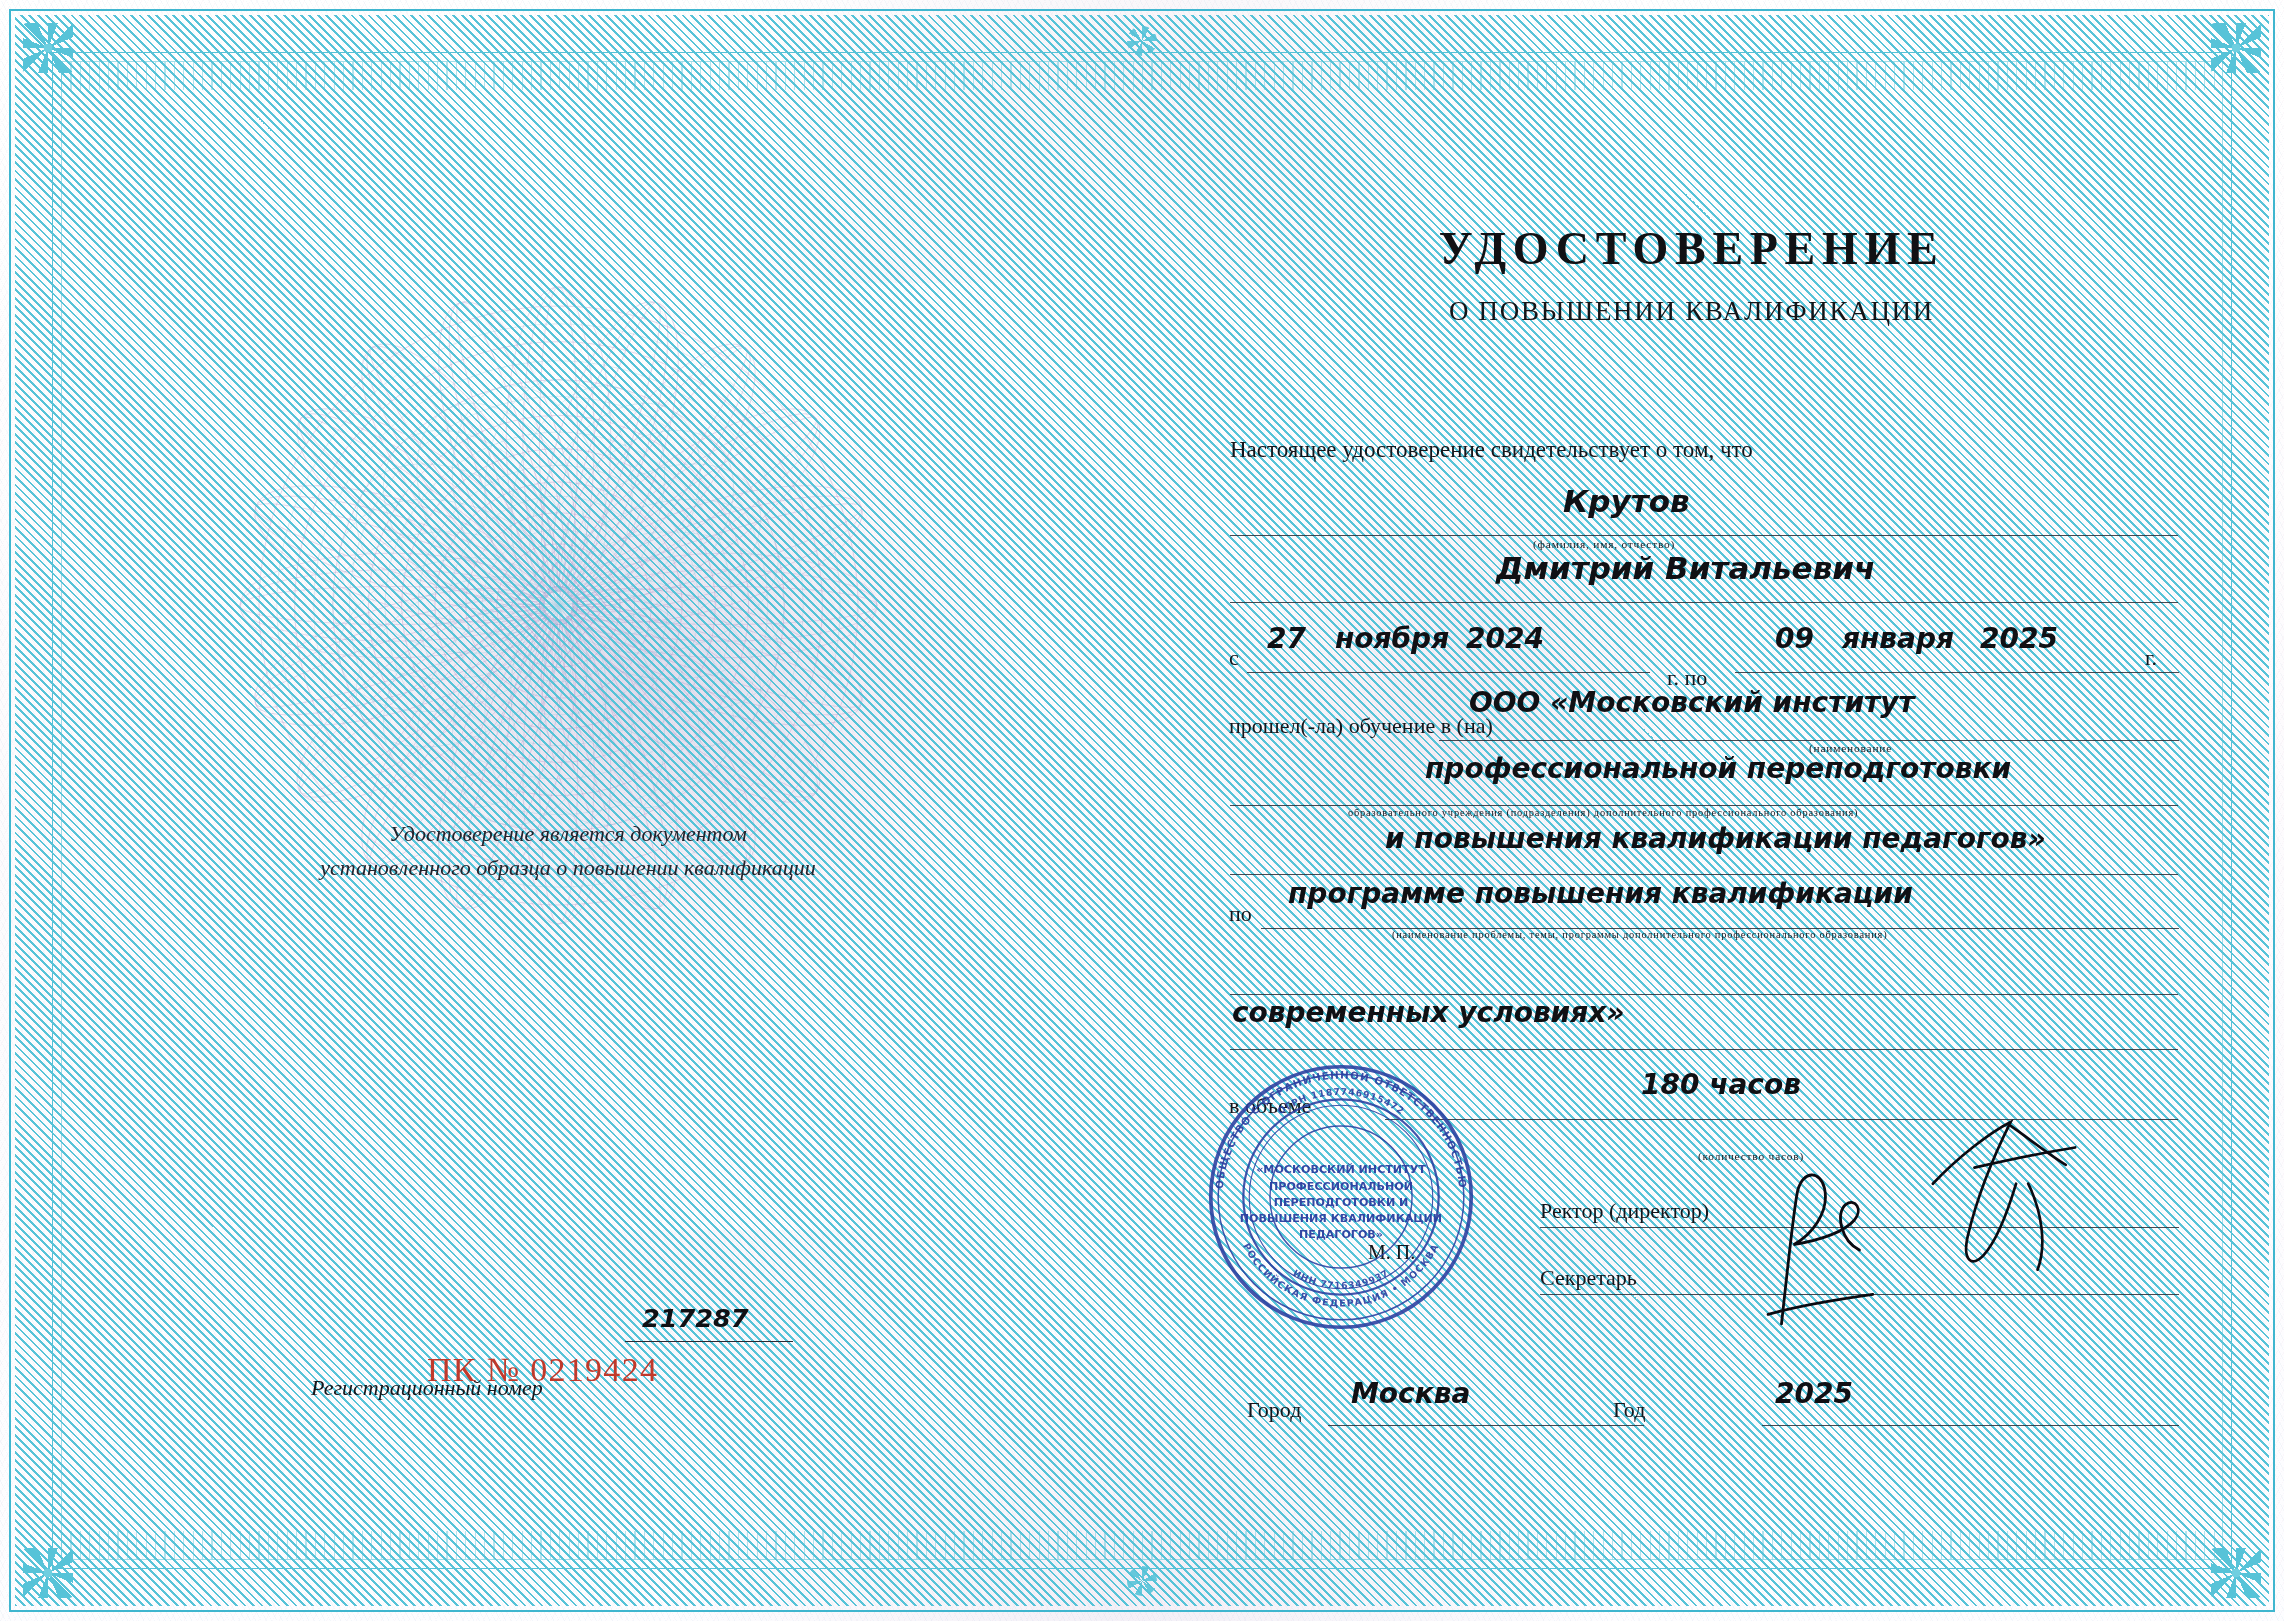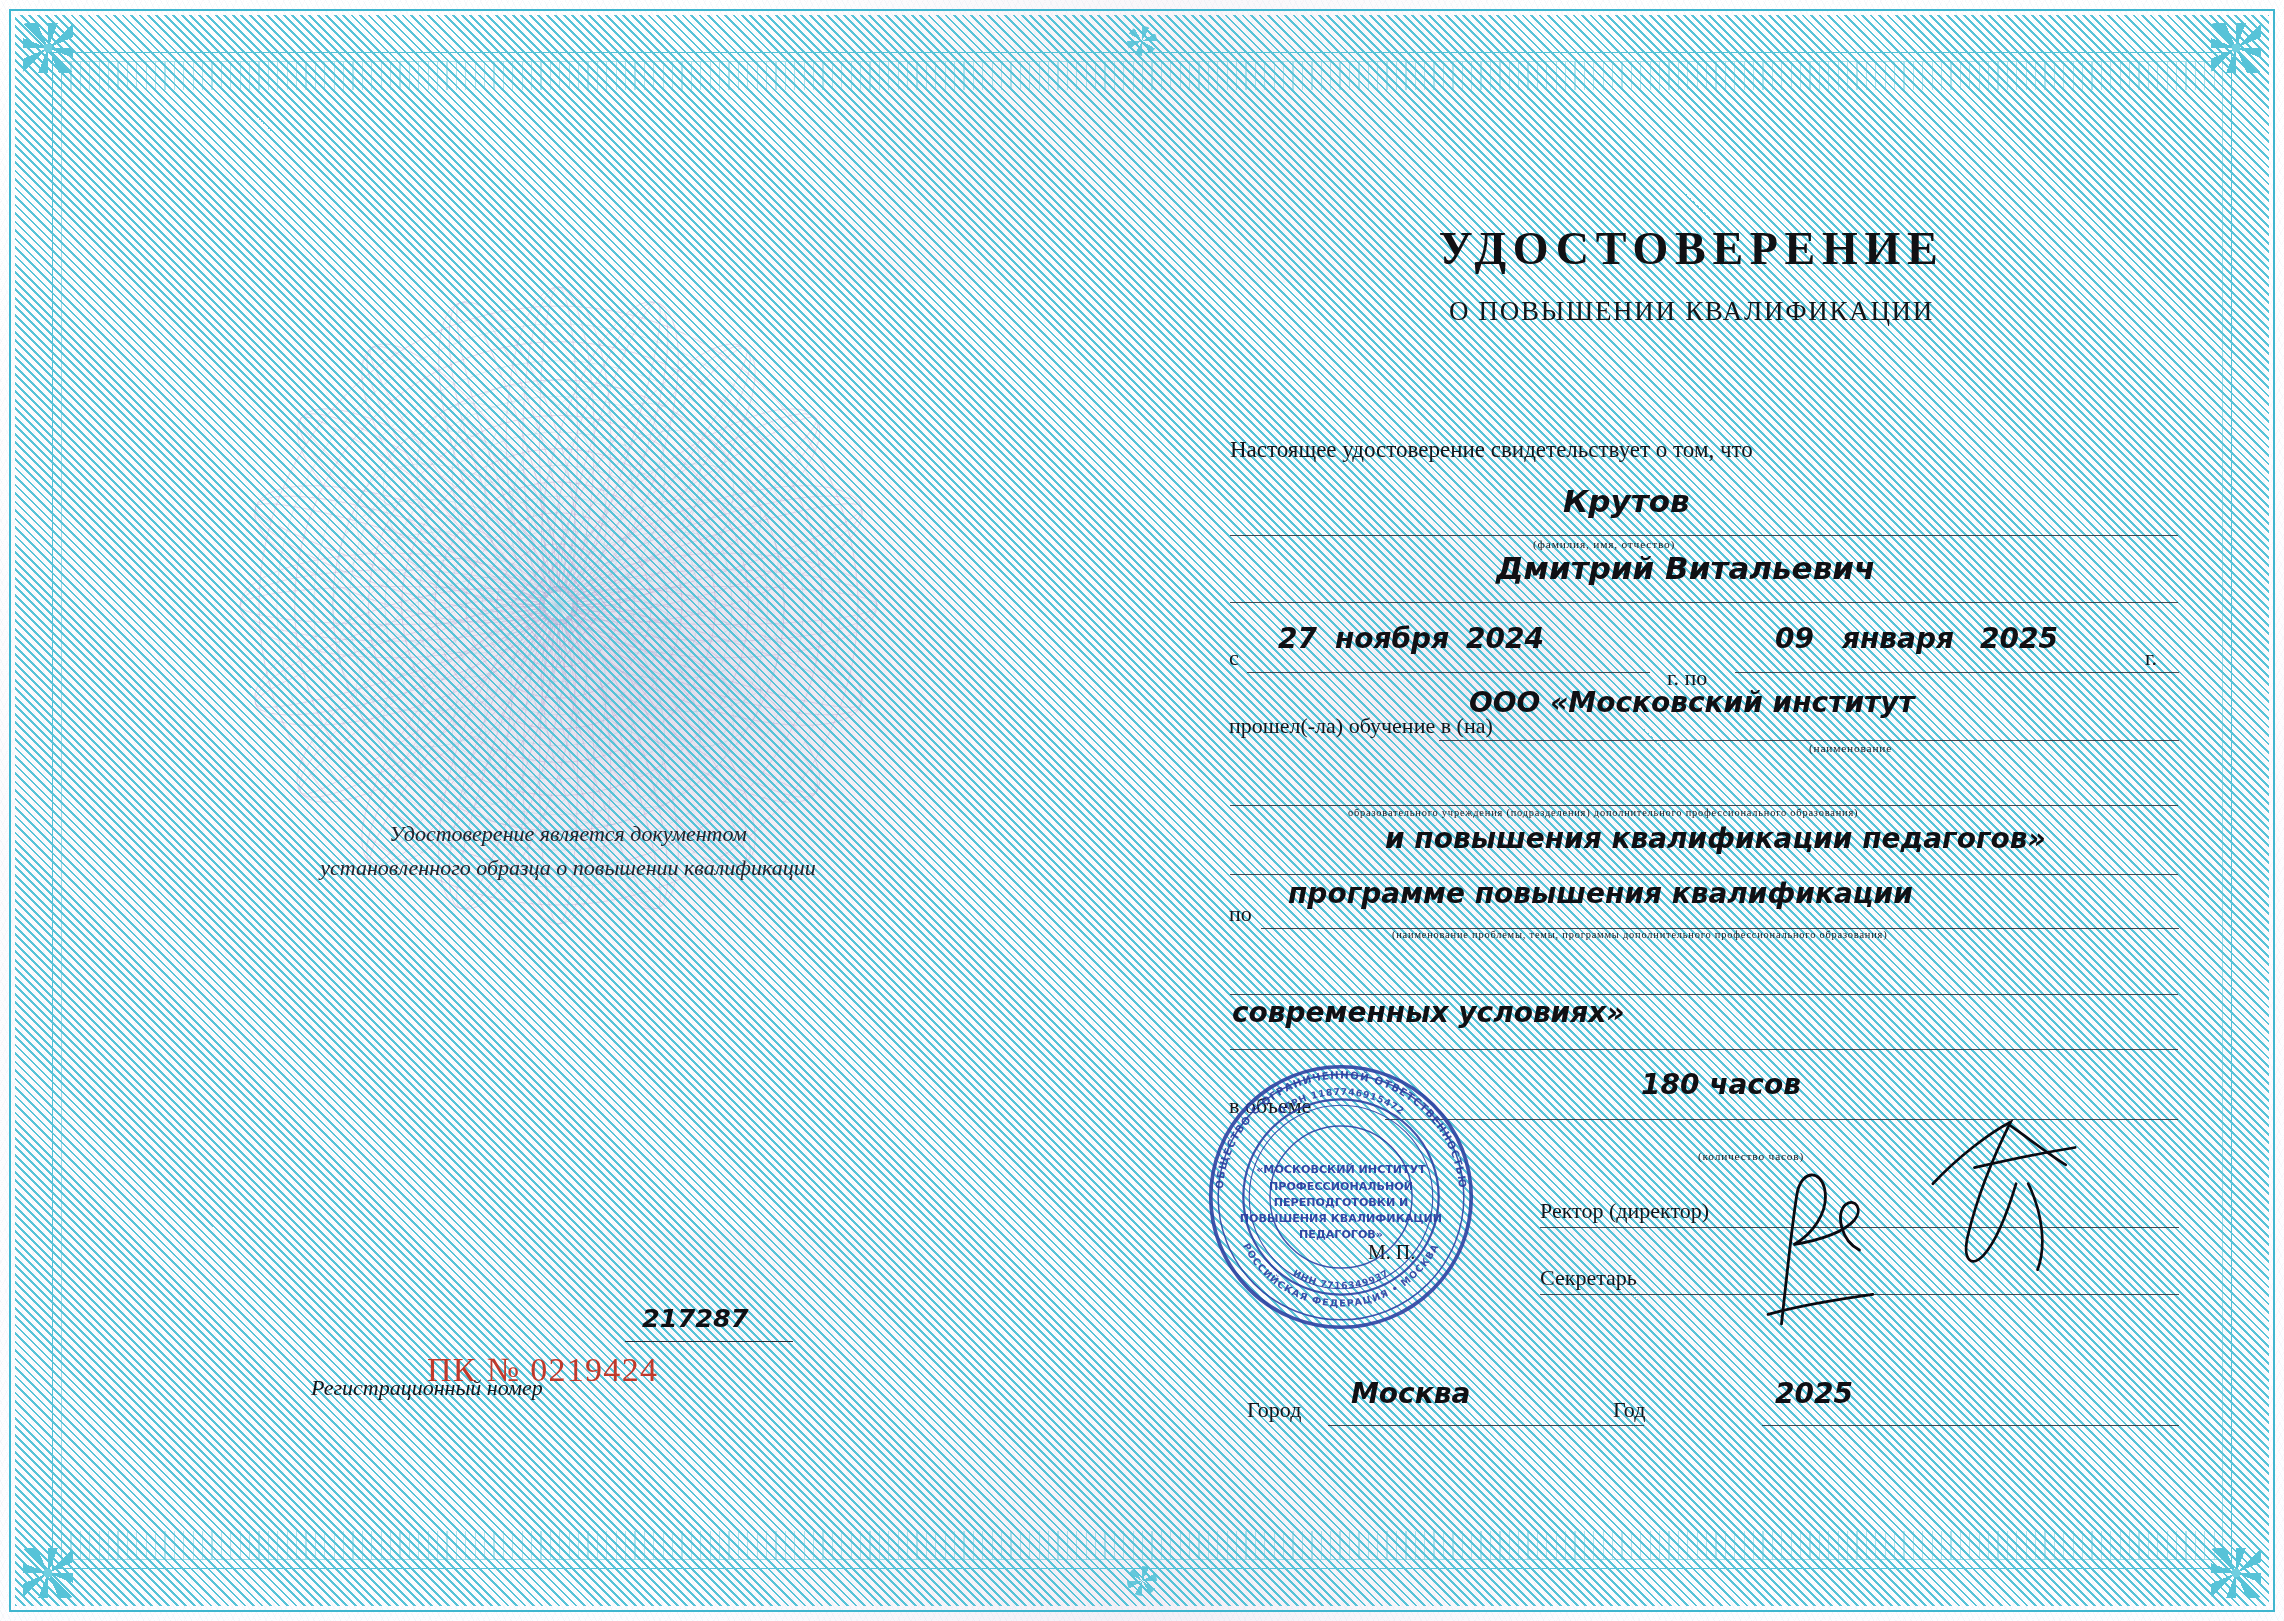--- a/index.html
+++ b/index.html
@@ -390,7 +390,7 @@
     <div class="rule" style="left:1247px; top:672px; width:403px;"></div>
     <div class="rule" style="left:1735px; top:672px; width:444px;"></div>
     <div class="label" style="left:1229px; top:645px;">с</div>
-    <div class="hand" style="left:1267px; top:622px; font-size:28px;margin-left:11px;">27</div>
+    <div class="hand" style="left:1267px; top:622px; font-size:28px;">27</div>
     <div class="hand" style="left:1335px; top:622px; font-size:28px;">ноября</div>
     <div class="hand" style="left:1466px; top:622px; font-size:28px;">2024</div>
     <div class="label" style="left:1667px; top:645px;margin-top:20px;">г. по</div>

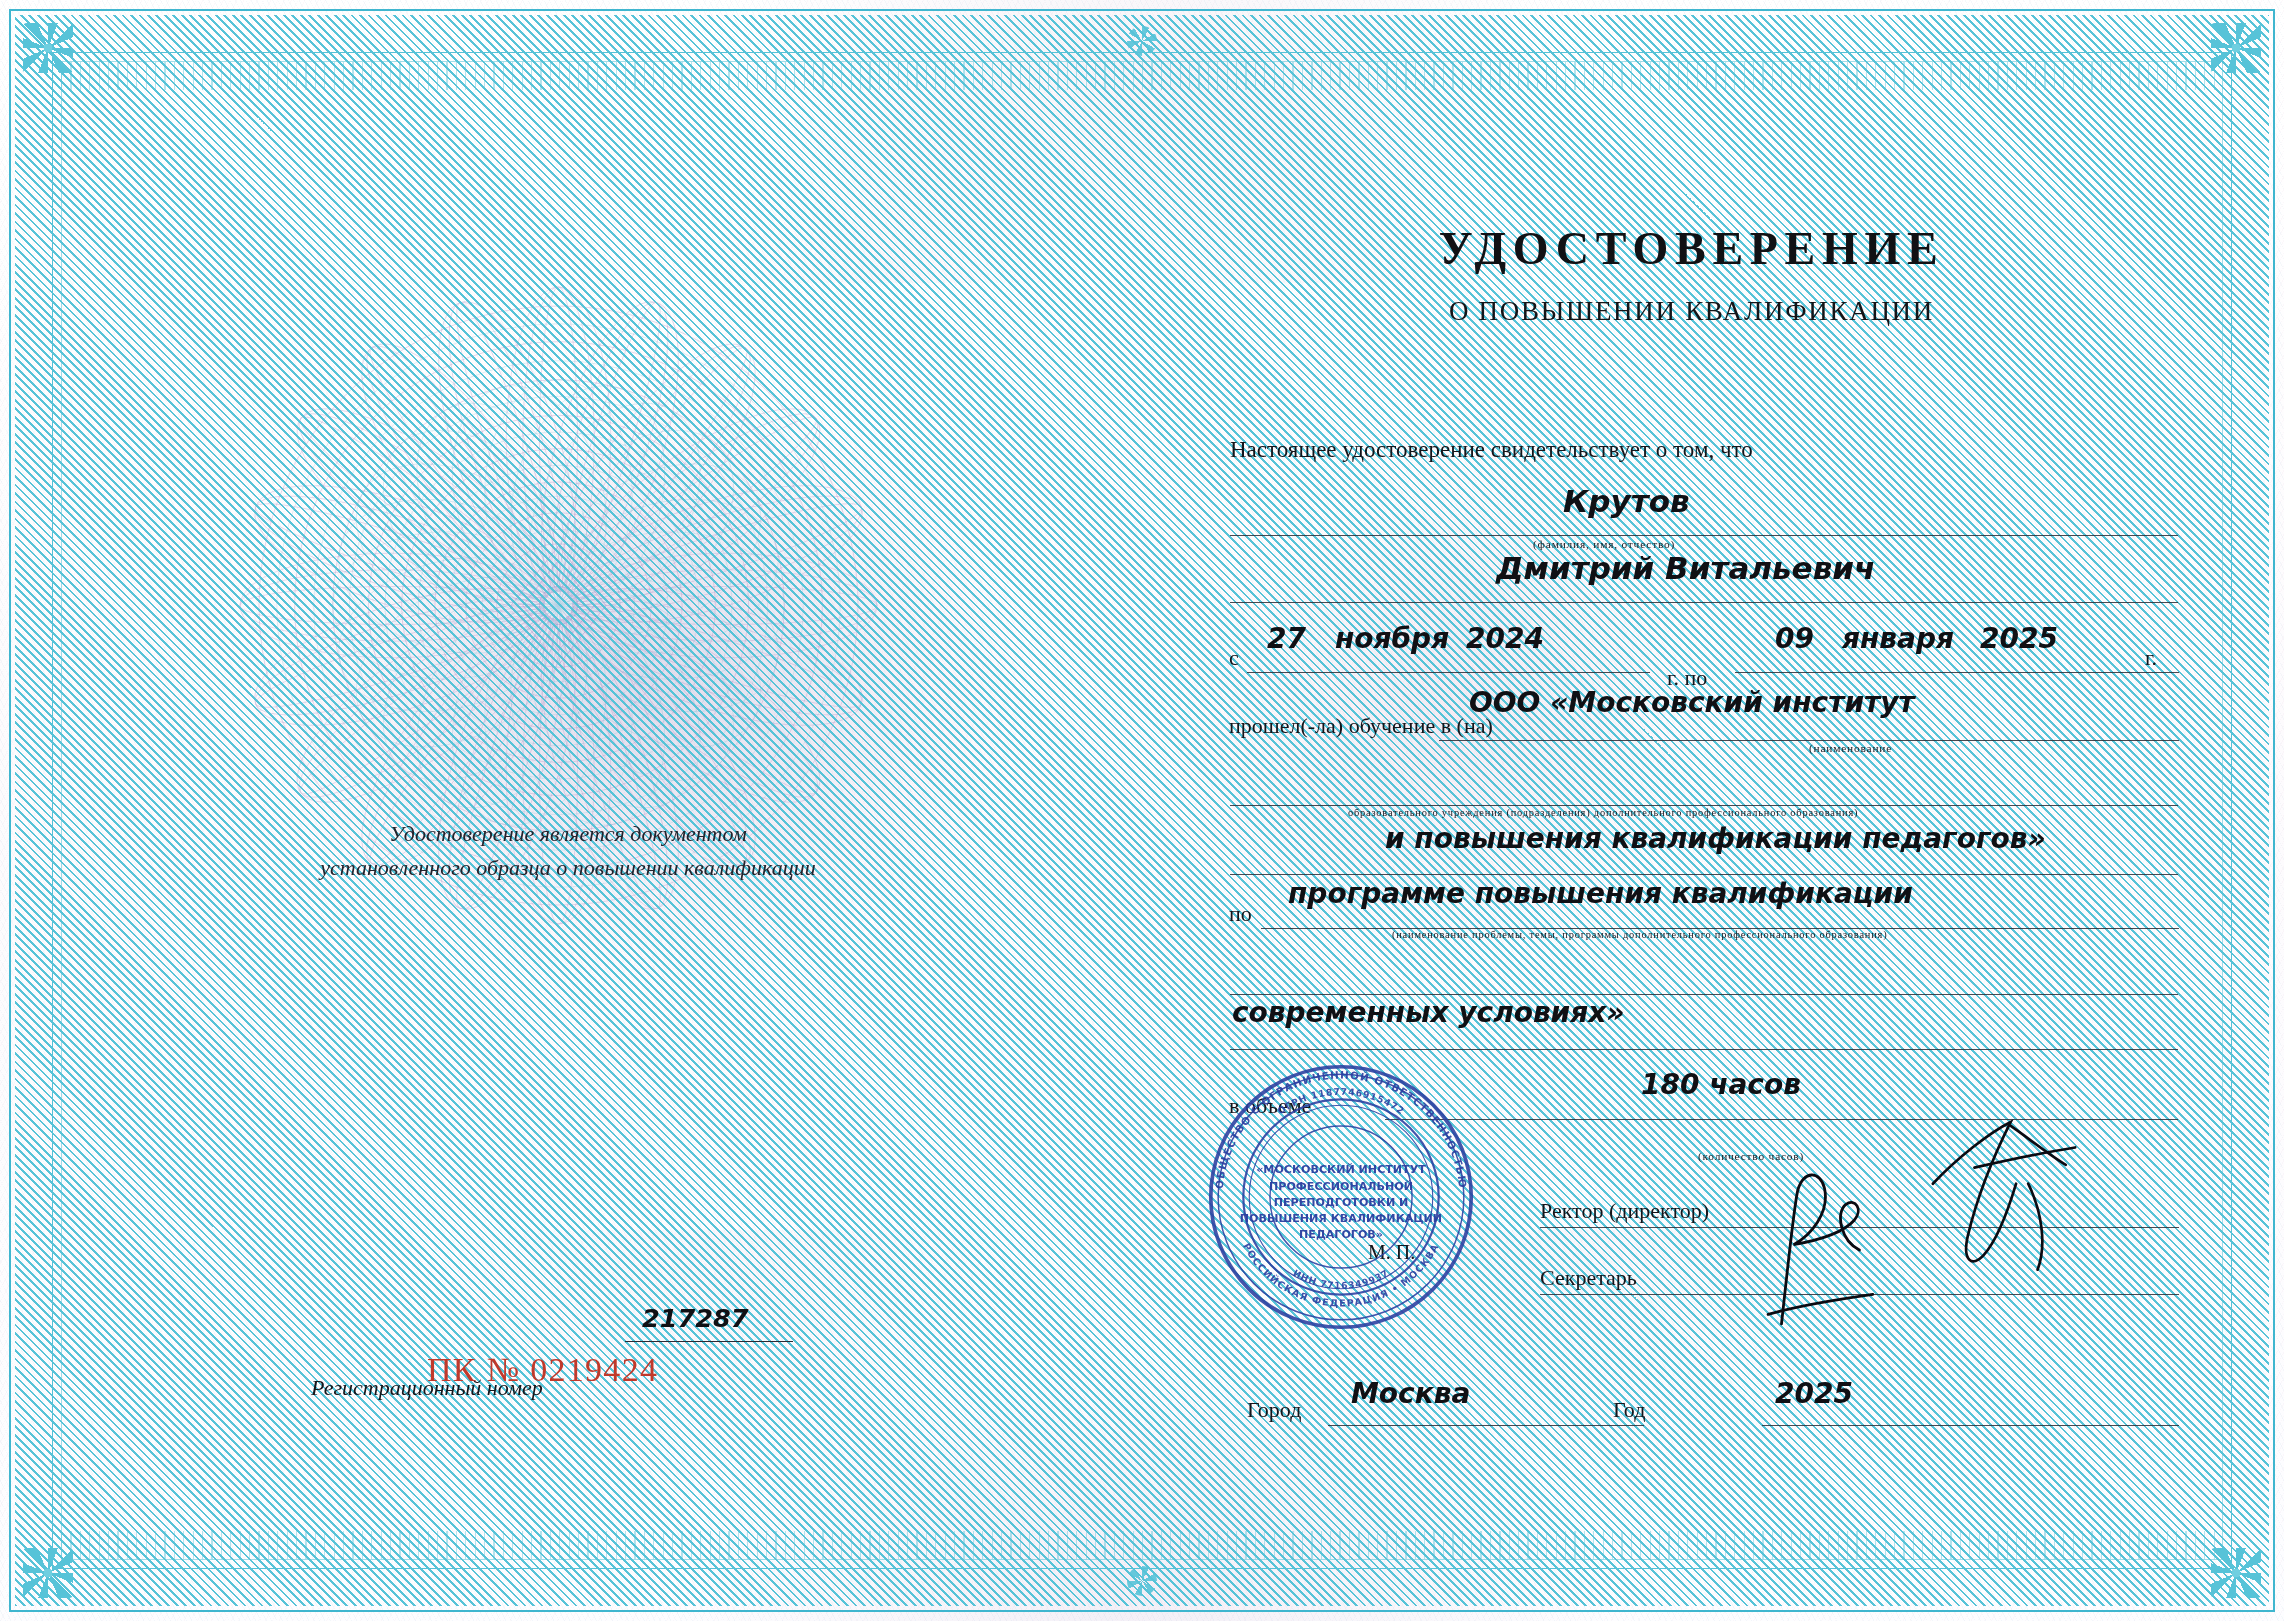--- a/index.html
+++ b/index.html
@@ -405,6 +405,7 @@
     <div class="caption" style="left:1809px; top:742px;">(наименование</div>
 
     <div class="rule" style="left:1230px; top:805px; width:948px;"></div>
+    <div class="hand" style="left:1425px; top:752px; font-size:28px;">профессиональной переподготовки</div>
     <div class="caption" style="left:1348px; top:807px; font-size:10.4px;">образовательного    учреждения  (подразделения)   дополнительного    профессионального    образования)</div>
 
     <div class="rule" style="left:1230px; top:874px; width:948px;"></div>

